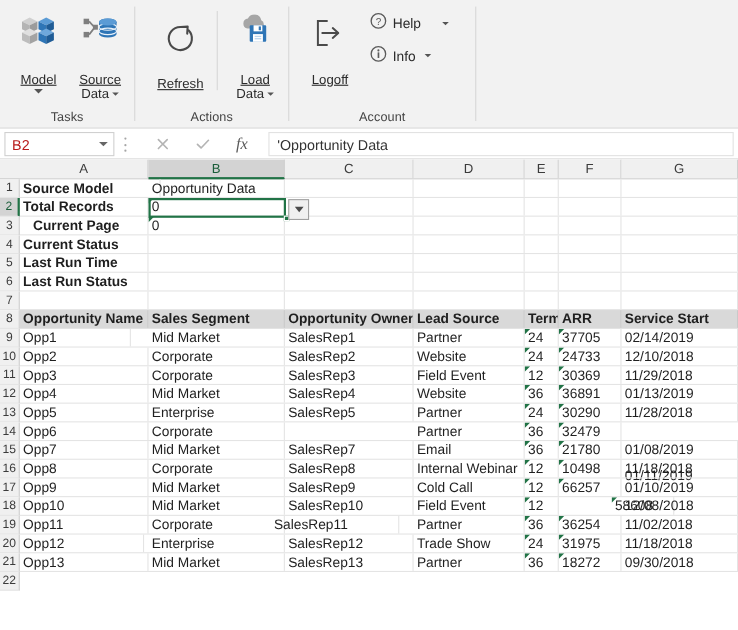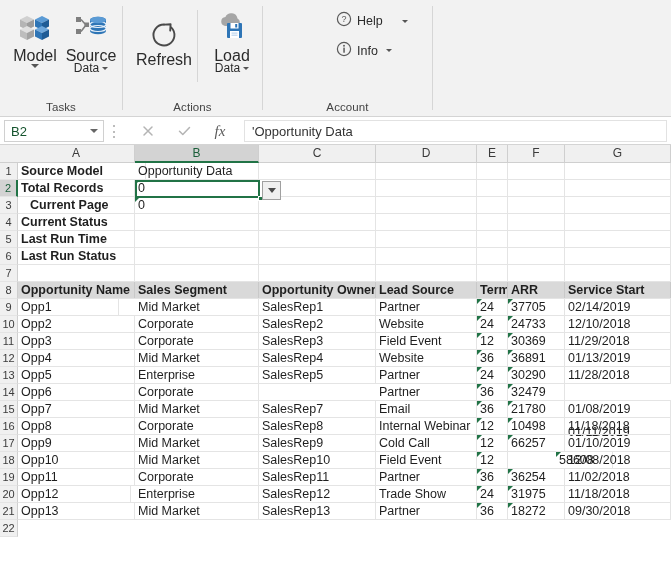--- a/index.html
+++ b/index.html
@@ -32,8 +32,9 @@
   }
   .rbtn .glyph{height:40px;display:flex;align-items:center;justify-content:center;}
   .rbtn .lbl{
-    font-size:16px;color:#2b2b2b;line-height:13px;margin-top:1px;
+    font-size:12px;color:#2b2b2b;line-height:13px;margin-top:18px;
     white-space:nowrap;
+    text-decoration:underline;
   }
   .rbtn .lbl2{font-size:12px;color:#2b2b2b;line-height:13px;white-space:nowrap;}
   .caret{

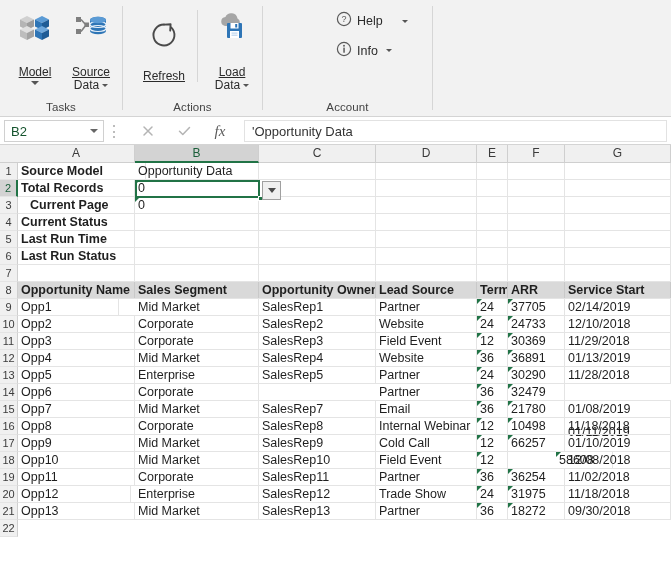--- a/index.html
+++ b/index.html
@@ -250,6 +250,16 @@
 
   <div class="rgroup" style="left:263px;width:169px;">
 
+    <div class="rbtn" style="left:8px;width:52px;top:8px;">
+      <span class="glyph" style="height:36px;">
+        <svg width="30" height="28" viewBox="0 0 30 28">
+          <path d="M12 3 H4 V25 H12" stroke="#4a4a4a" stroke-width="1.8" fill="none" stroke-linecap="square"></path>
+          <path d="M8 14 H22" stroke="#4a4a4a" stroke-width="1.8" fill="none" stroke-linecap="round"></path>
+          <path d="M17.5 9.5 L22.5 14 L17.5 18.5" stroke="#4a4a4a" stroke-width="1.8" fill="none" stroke-linecap="round" stroke-linejoin="round"></path>
+        </svg>
+      </span>
+      <span class="lbl">Logoff</span>
+    </div>
 
     <div class="small-btn" style="left:68px;top:8px;">
       <span>

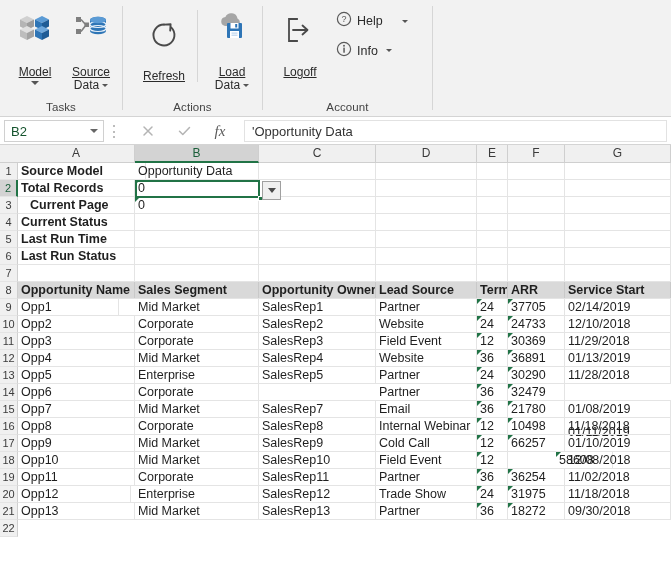--- a/index.html
+++ b/index.html
@@ -68,7 +68,7 @@
     display:flex;align-items:center;
   }
   #namebox .nbtext{
-    flex:1;padding-left:6px;font-size:13px;color:#14532d;
+    flex:1;padding-left:6px;font-size:13px;color:#b91c1c;
   }
   #namebox .nbarrow{
     width:18px;display:flex;align-items:center;justify-content:center;

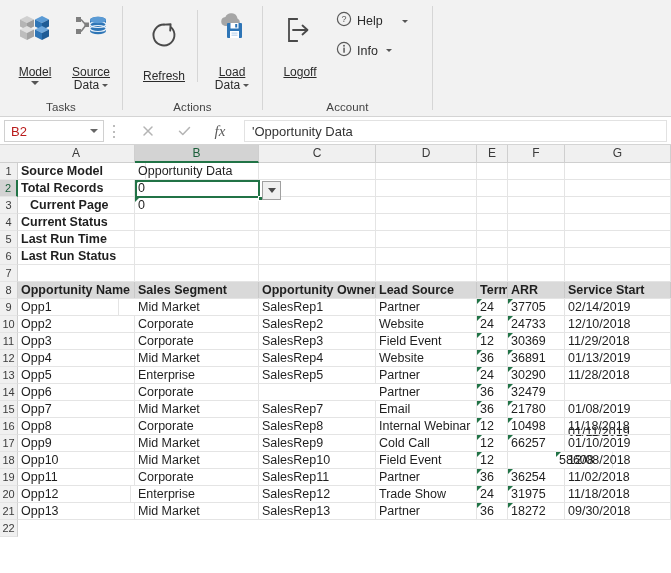--- a/index.html
+++ b/index.html
@@ -519,7 +519,7 @@
       <div class="row">
         <div class="cell" style="left: 0px; width: 117px;"><span>Opp11</span></div>
         <div class="cell" style="left: 117px; width: 124px;"><span>Corporate</span></div>
-        <div class="cell" style="left: 241px; width: 117px;"><span>SalesRep11</span></div>
+        <div class="cell" style="left: 228px; width: 117px;"><span>SalesRep11</span></div>
         <div class="cell" style="left: 358px; width: 101px;"><span>Partner</span></div>
         <div class="cell" style="left: 459px; width: 31px;"><span class="tri"></span><span>36</span></div>
         <div class="cell" style="left: 490px; width: 57px;"><span class="tri"></span><span>36254</span></div>

